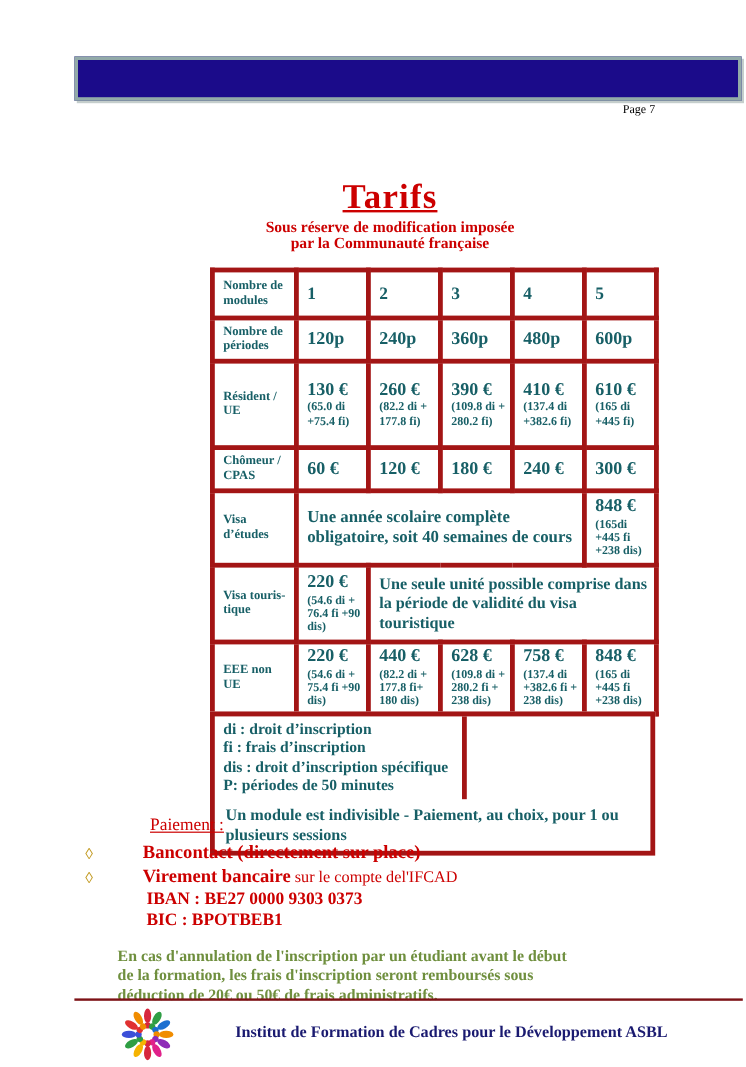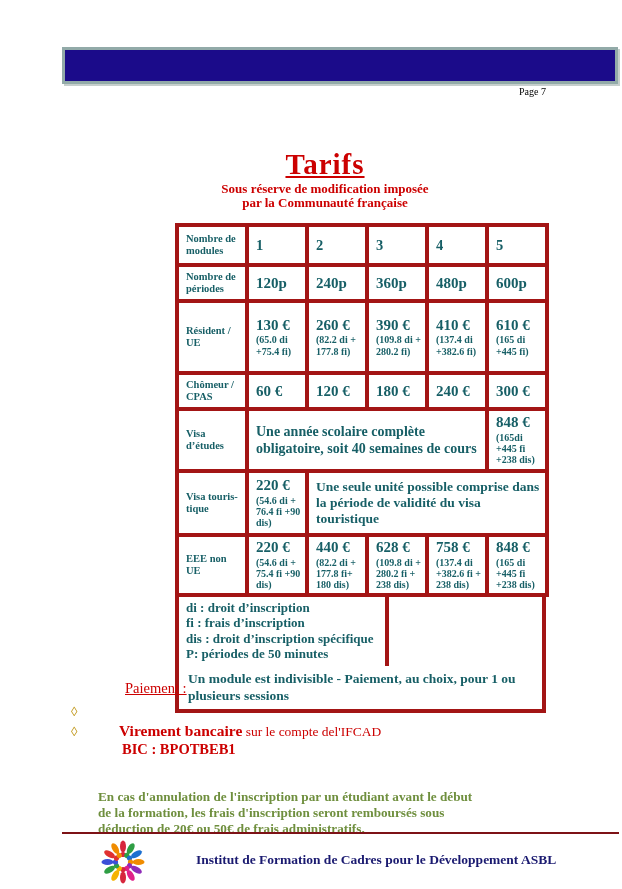--- a/index.html
+++ b/index.html
@@ -255,6 +255,7 @@
     <div class="pay-heading">Paiement :</div>
     <div class="pay-item">
       <span class="bullet">◊</span>
+      <span class="pay-line"><span class="pay-bold">Bancontact (directement sur place)</span><span class="pay-rest"></span></span>
     </div>
     <div class="pay-item">
       <span class="bullet">◊</span>

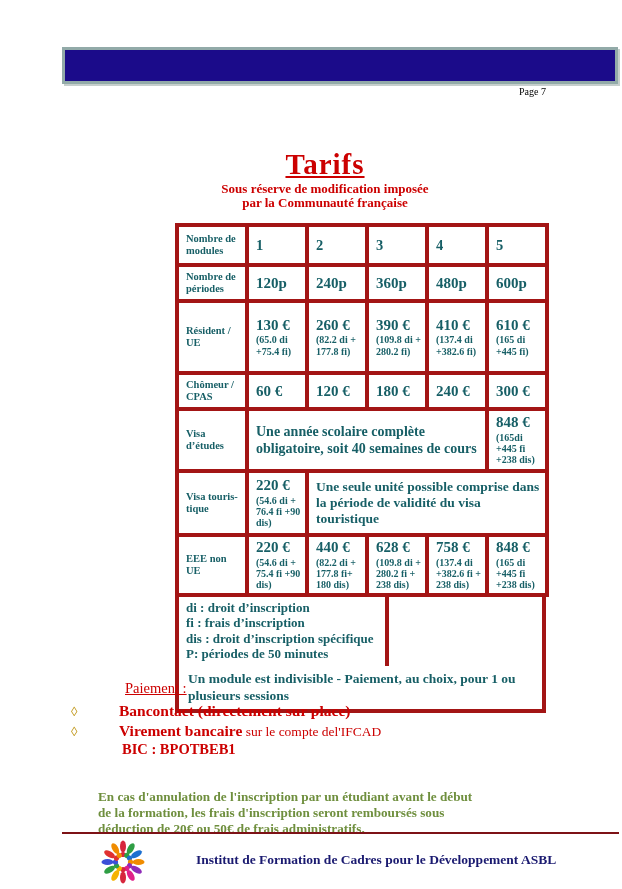--- a/index.html
+++ b/index.html
@@ -261,6 +261,7 @@
       <span class="bullet">◊</span>
       <span class="pay-line"><span class="pay-bold">Virement bancaire</span><span class="pay-rest"> sur le compte del'IFCAD</span></span>
     </div>
+    <div class="pay-sub">IBAN : BE27 0000 9303 0373</div>
     <div class="pay-sub">BIC : BPOTBEB1</div>
   </div>
 

